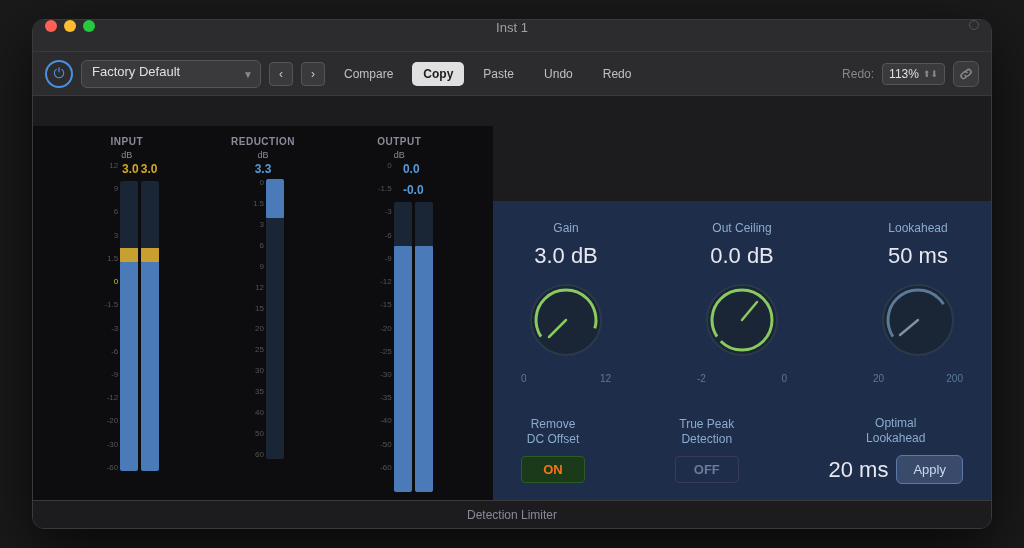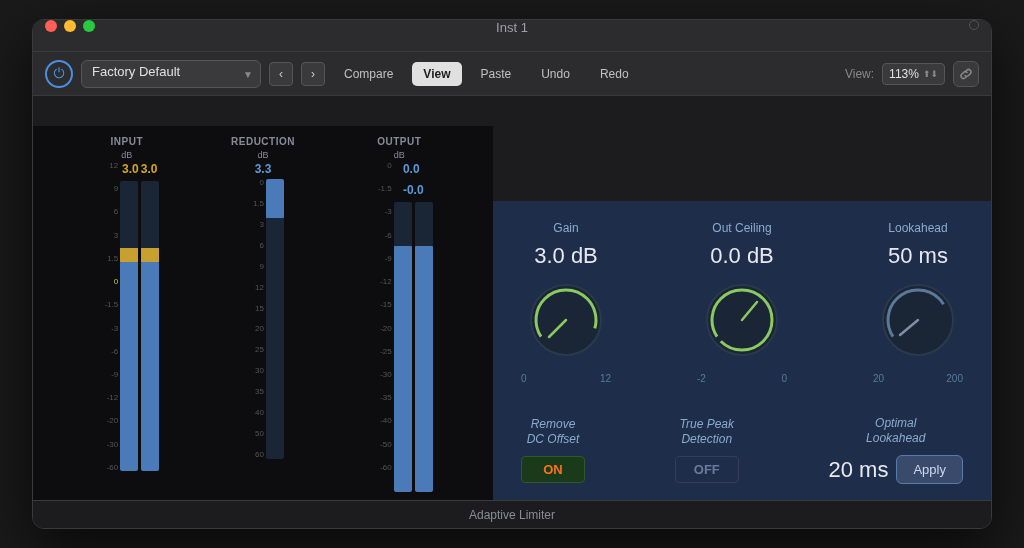--- a/index.html
+++ b/index.html
@@ -381,7 +381,7 @@
     <div class="nav-btn">‹</div>
     <div class="nav-btn">›</div>
     <button class="toolbar-btn">Compare</button>
-    <button class="toolbar-btn active">View</button>
+    <button class="toolbar-btn active">Copy</button>
     <button class="toolbar-btn">Paste</button>
     <button class="toolbar-btn">Undo</button>
     <button class="toolbar-btn">Redo</button>

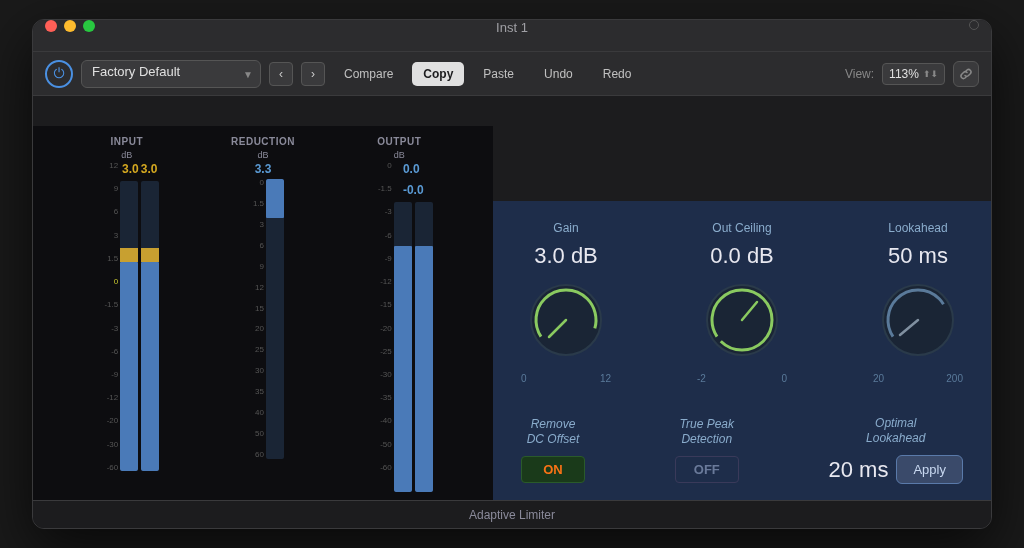--- a/index.html
+++ b/index.html
@@ -386,7 +386,7 @@
     <button class="toolbar-btn">Undo</button>
     <button class="toolbar-btn">Redo</button>
     <div class="toolbar-spacer"></div>
-    <span class="view-label">View:</span>
+    <span class="view-label">Redo:</span>
     <div class="view-control">
       <span>113%</span>
       <span style="color:#888;font-size:9px;">⬆⬇</span>

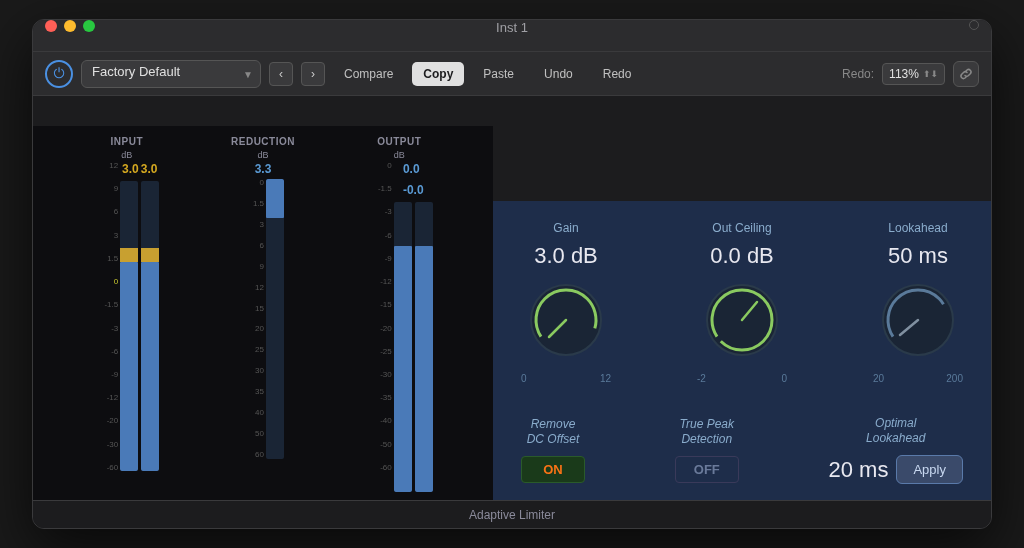--- a/index.html
+++ b/index.html
@@ -253,7 +253,6 @@
       font-size: 12px;
       text-align: center;
       line-height: 1.3;
-      font-style: italic;
     }
     .toggle-btn {
       background: #1a3a1a;

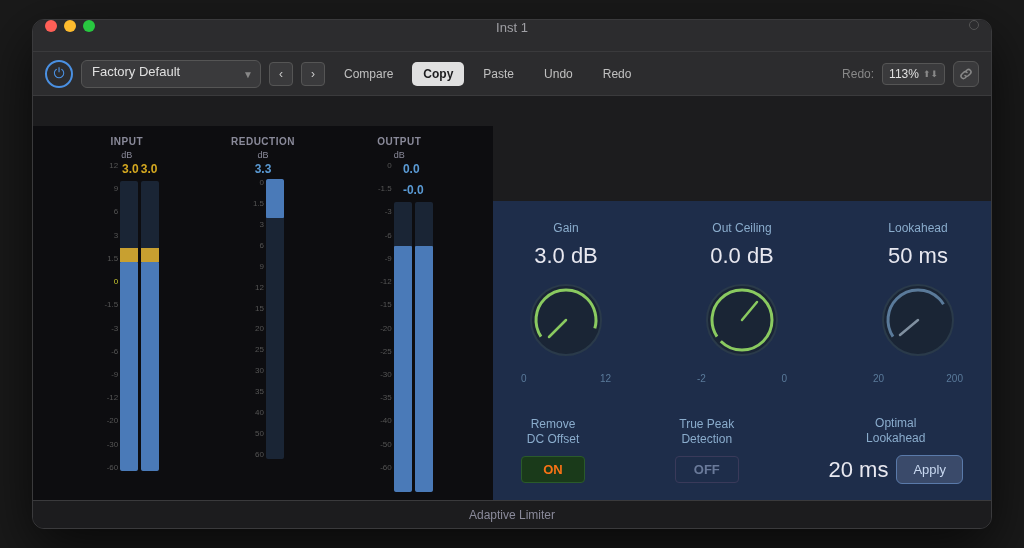--- a/index.html
+++ b/index.html
@@ -598,7 +598,7 @@
   </div>
 
   <div class="status-bar">
-    <span class="status-text">Adaptive Limiter</span>
+    <span class="status-text">Detection Limiter</span>
   </div>
 </div>
 

